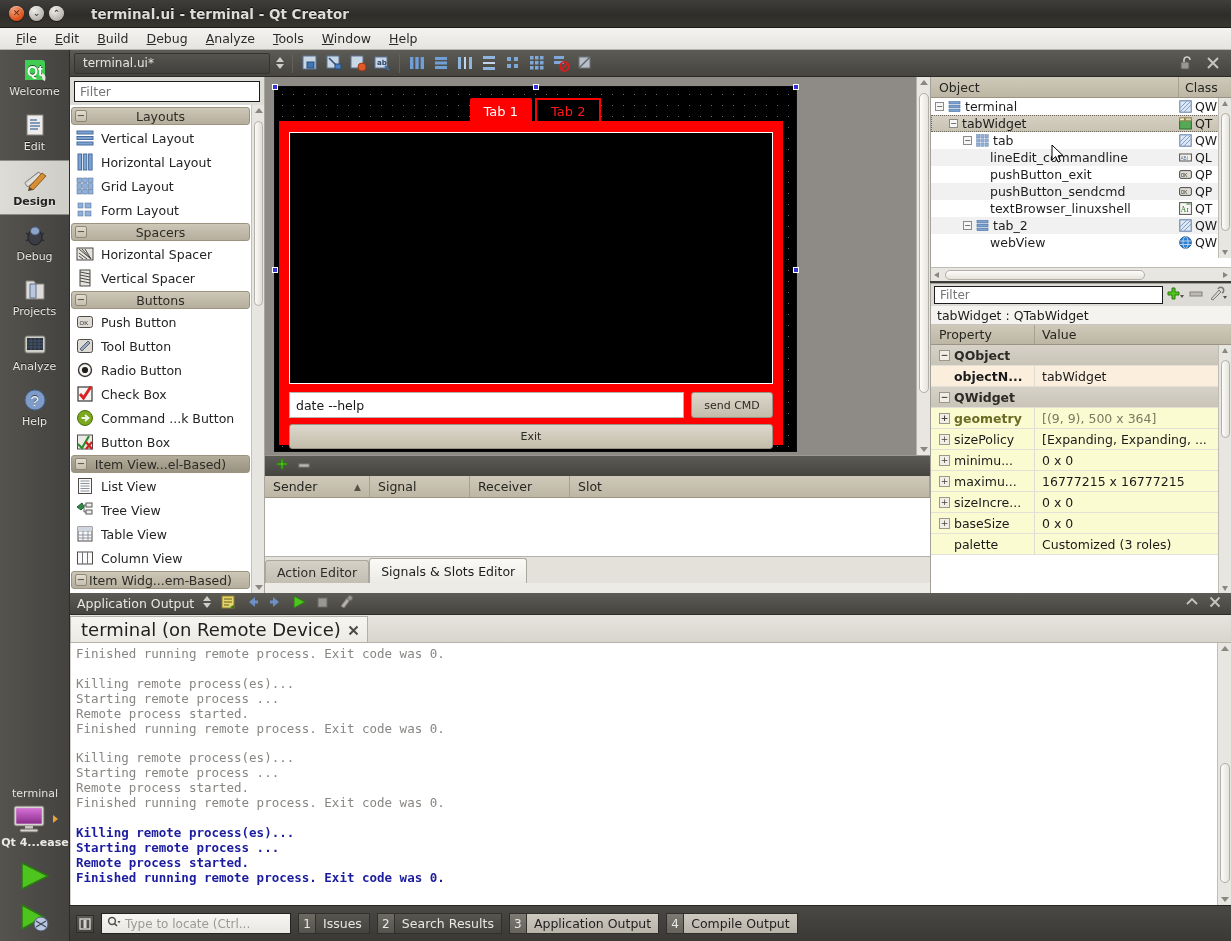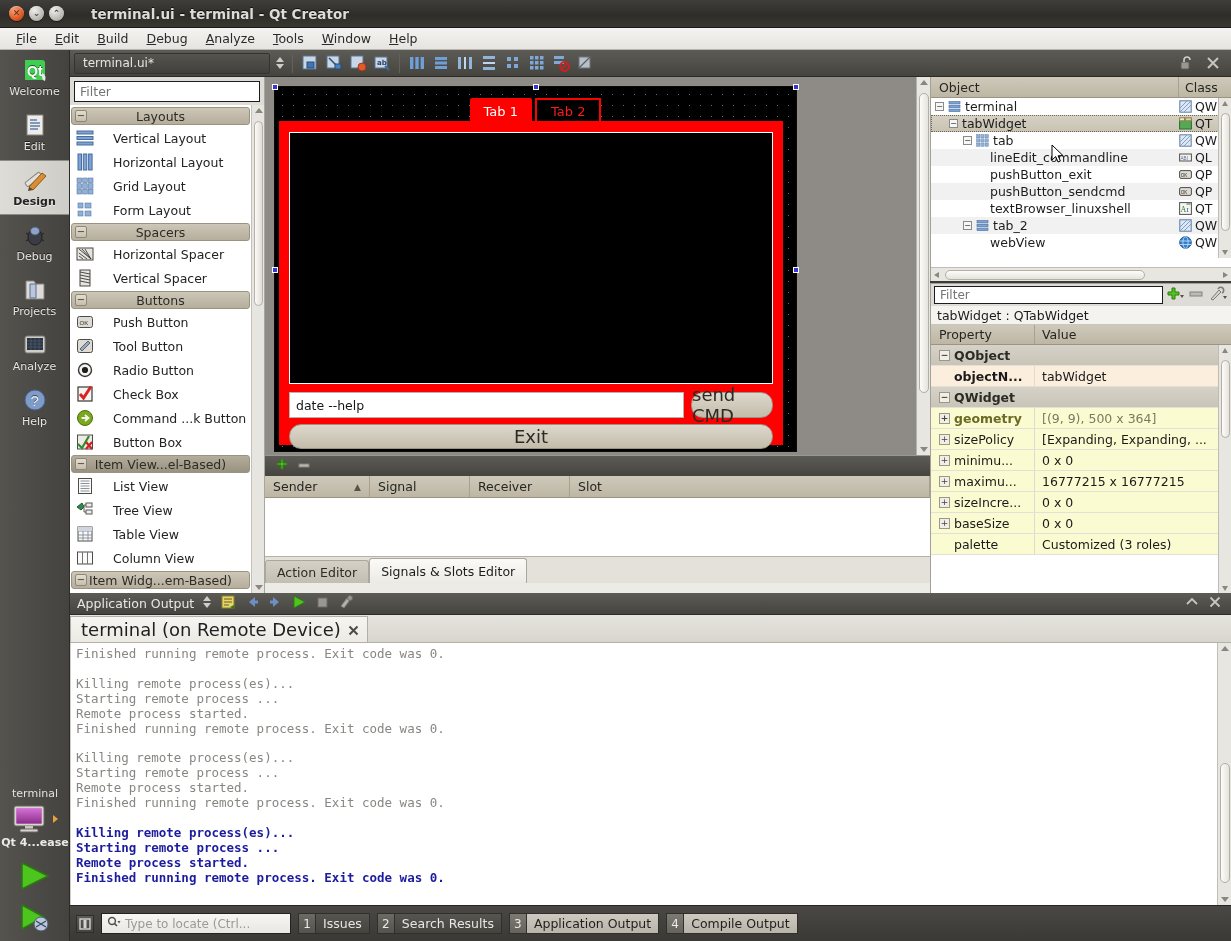--- a/index.html
+++ b/index.html
@@ -115,7 +115,7 @@
     border-radius:2px; display:flex;align-items:center;justify-content:center;
     font-size:10px; line-height:1; color:#3a372f;
   }
-  .wbitem { height:24px; display:flex; align-items:center; gap:19px; padding-left:6px;
+  .wbitem { height:24px; display:flex; align-items:center; gap:7px; padding-left:6px;
             font-size:12.5px; color:#232323; cursor:pointer;}
   .wbic { width:18px; height:18px; flex:0 0 18px; display:block;}
 

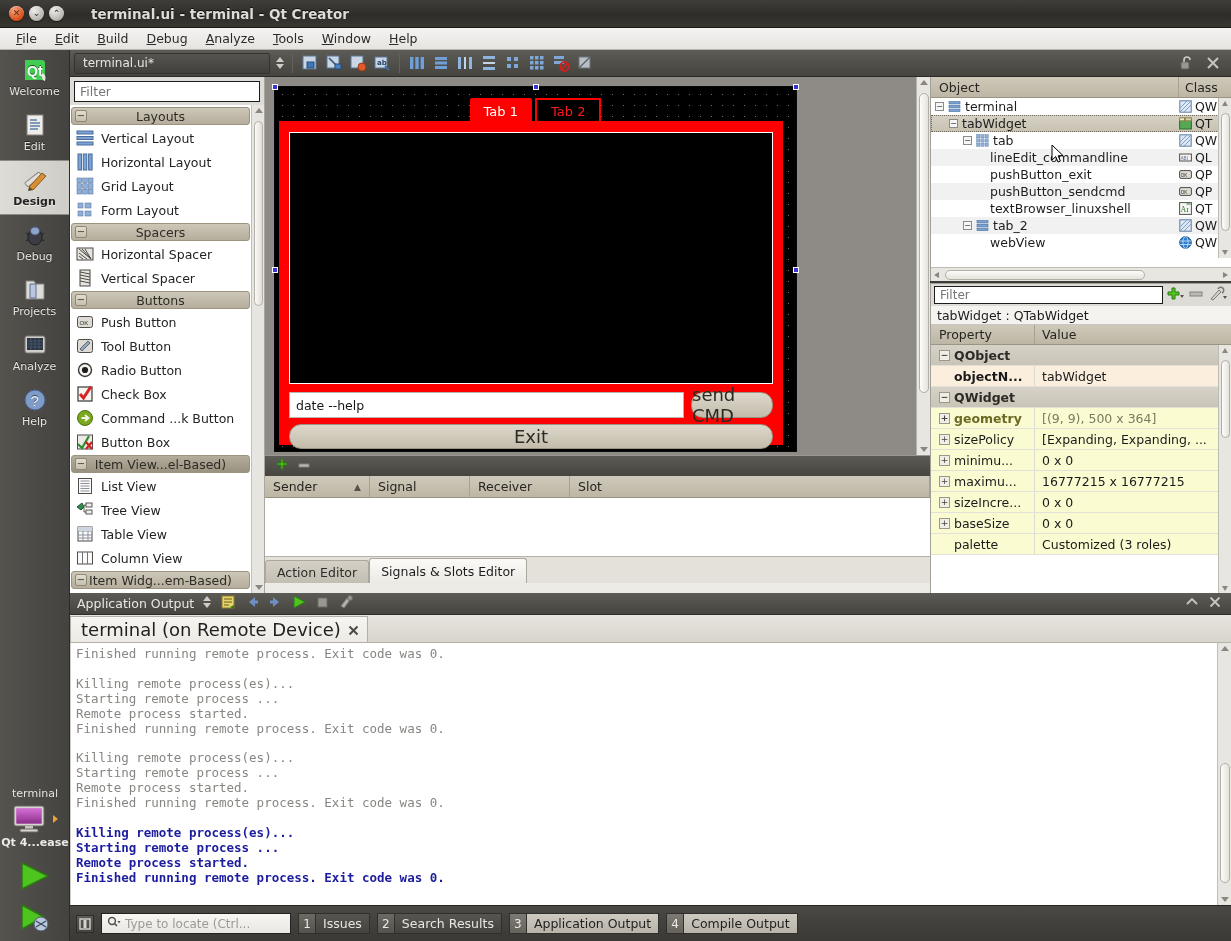--- a/index.html
+++ b/index.html
@@ -148,8 +148,8 @@
   .cmdinput { flex:1; background:#ffffff; border:1px solid #b7b4ae; display:flex; align-items:center;
               padding-left:6px; font-size:12.5px; color:#171717;}
   .btn3d { background:linear-gradient(to bottom,#ddd8cc,#c3bcab); border:1px solid #9b9484;
-           border-radius:12px; display:flex;align-items:center;justify-content:center;
-           font-size:18px;color:#2c2a25; cursor:pointer;}
+           border-radius:3px; display:flex;align-items:center;justify-content:center;
+           font-size:11px;color:#2c2a25; cursor:pointer;}
   .sendbtn { width:82px; }
   .exitbtn { position:absolute; left:9px; top:302px; width:484px; height:25px;}
   .formvscroll{position:absolute;right:0;top:0;width:14px;height:100%;background:#e8e6e0;border-left:1px solid #b6b3ac;}

